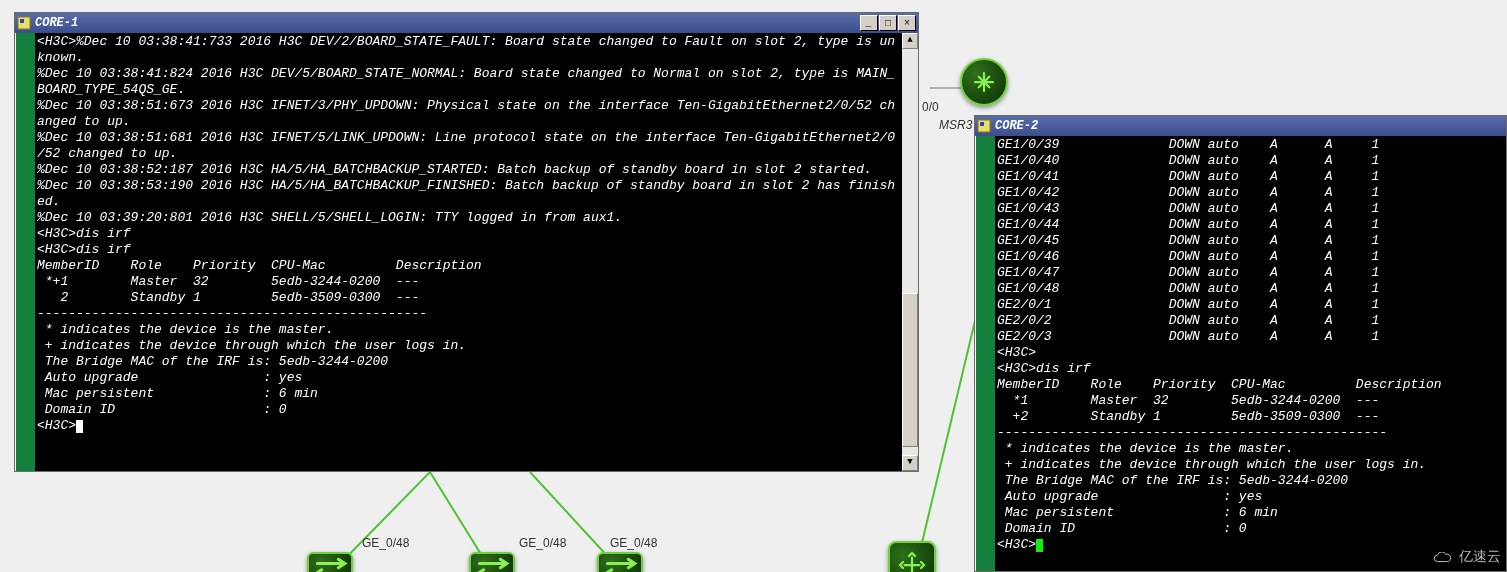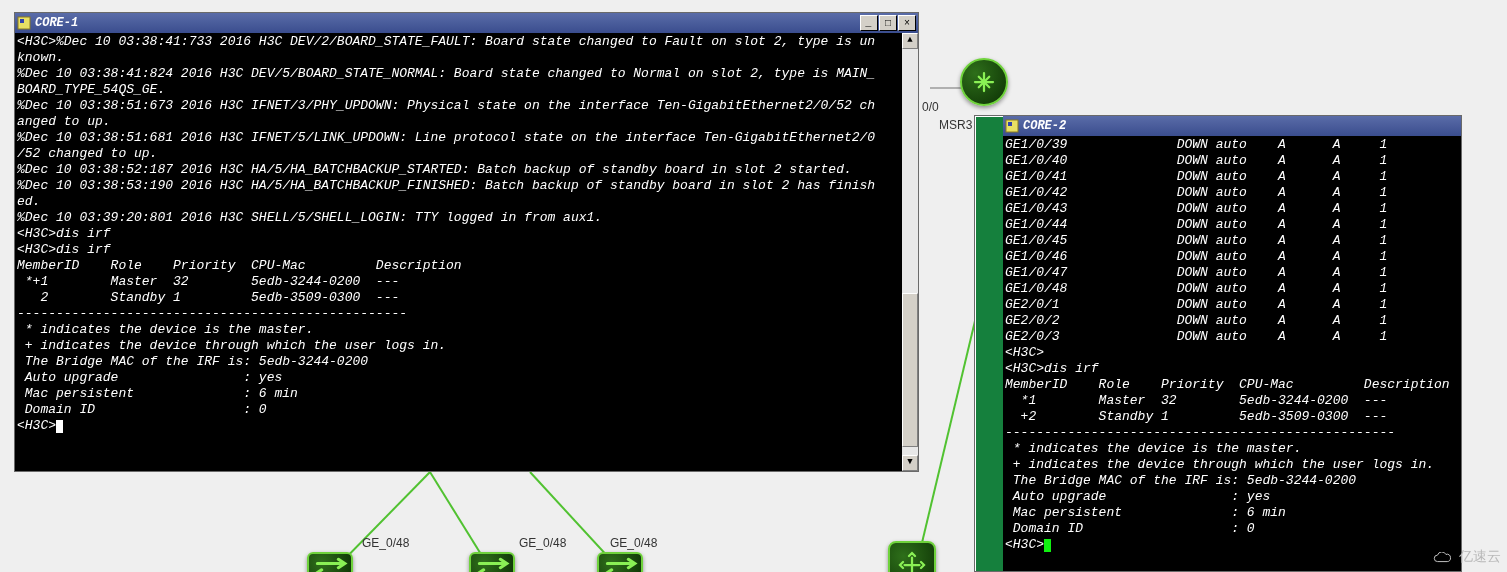--- a/index.html
+++ b/index.html
@@ -66,6 +66,7 @@
     white-space:pre;
     overflow:hidden;
     position:relative;
+    margin-left:20px;
   }
   .term-body .line { white-space:pre; }
   .scrollbar-v {

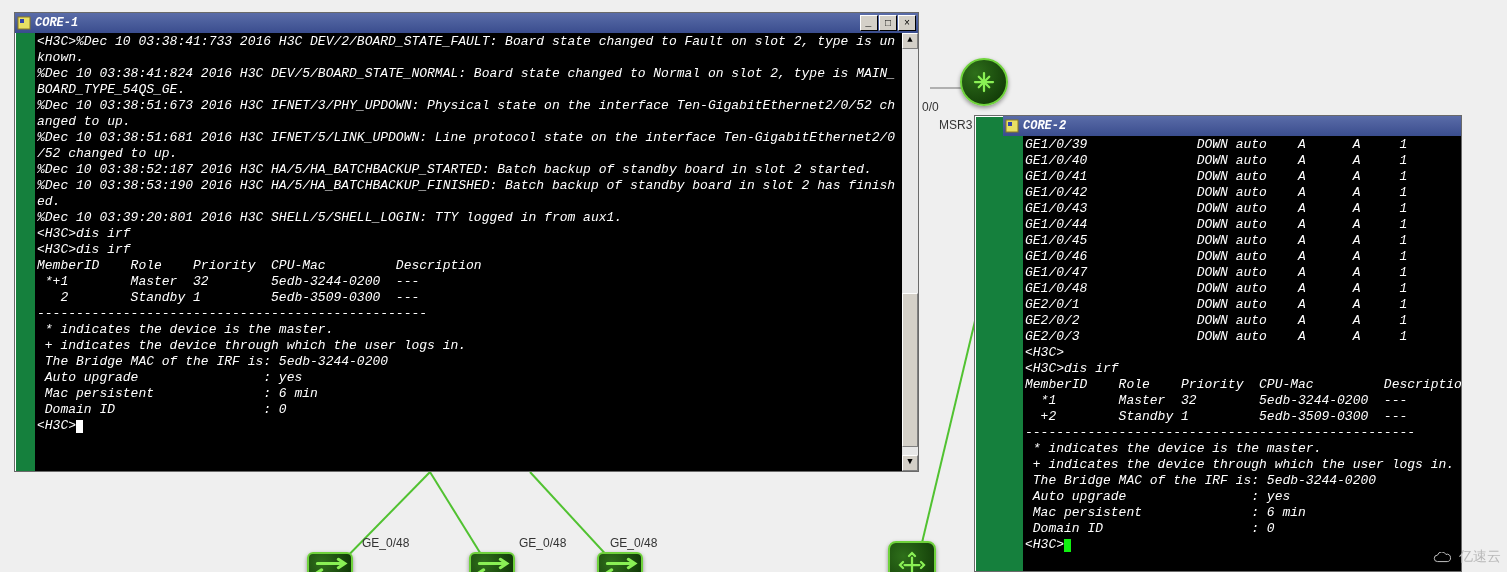--- a/index.html
+++ b/index.html
@@ -180,7 +180,7 @@
   </svg>
 </div>
 <div class="port-label" style="left:922px; top:100px;">0/0</div>
-<div class="port-label" style="left:939px; top:118px;">MSR3</div>
+<div class="port-label" style="left:939px; top:118px;font-style:italic;">MSR3</div>
 
 <div class="brand-icon" style="left:307px; top:552px;">
   <svg viewBox="0 0 40 30">

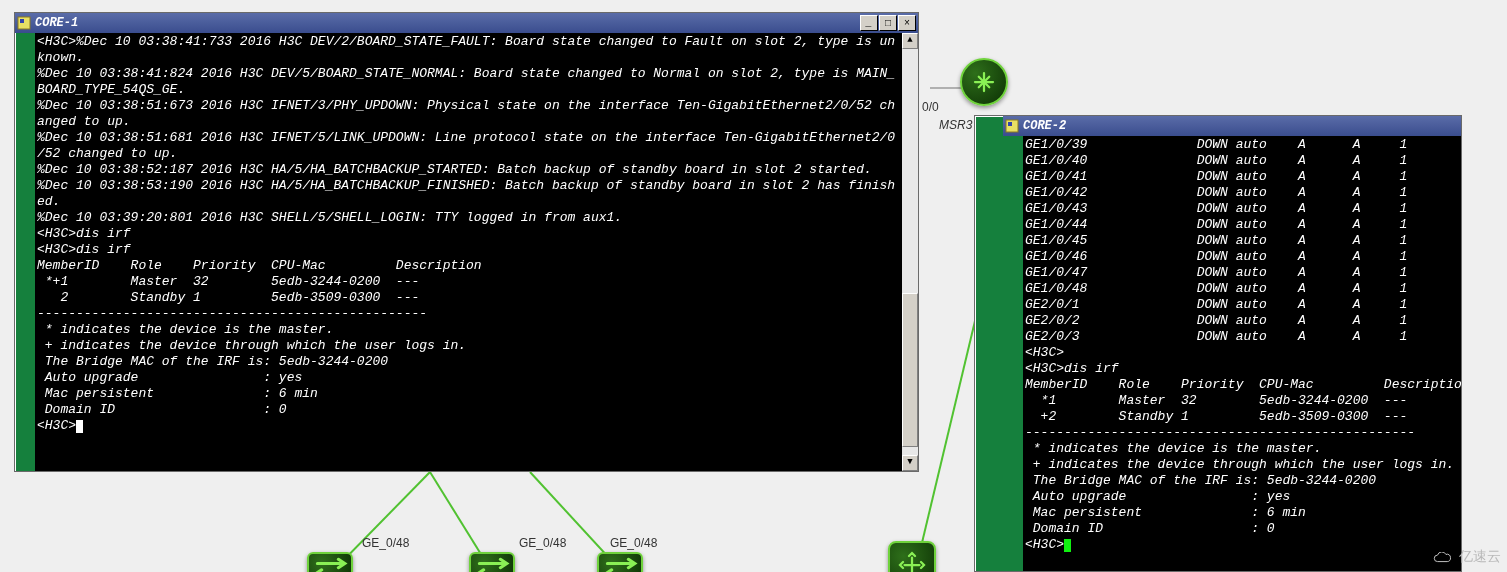--- a/index.html
+++ b/index.html
@@ -244,7 +244,7 @@
   </div>
 </div>
 
-<div class="term-window" style="left:974px; top:115px; width:488px; height:457px;padding-left:28px;">
+<div class="term-window" style="left:974px; top:115px; width:533px; height:457px;">
   <div class="titlebar">
     <span class="win-icon">
       <svg viewBox="0 0 14 14">

